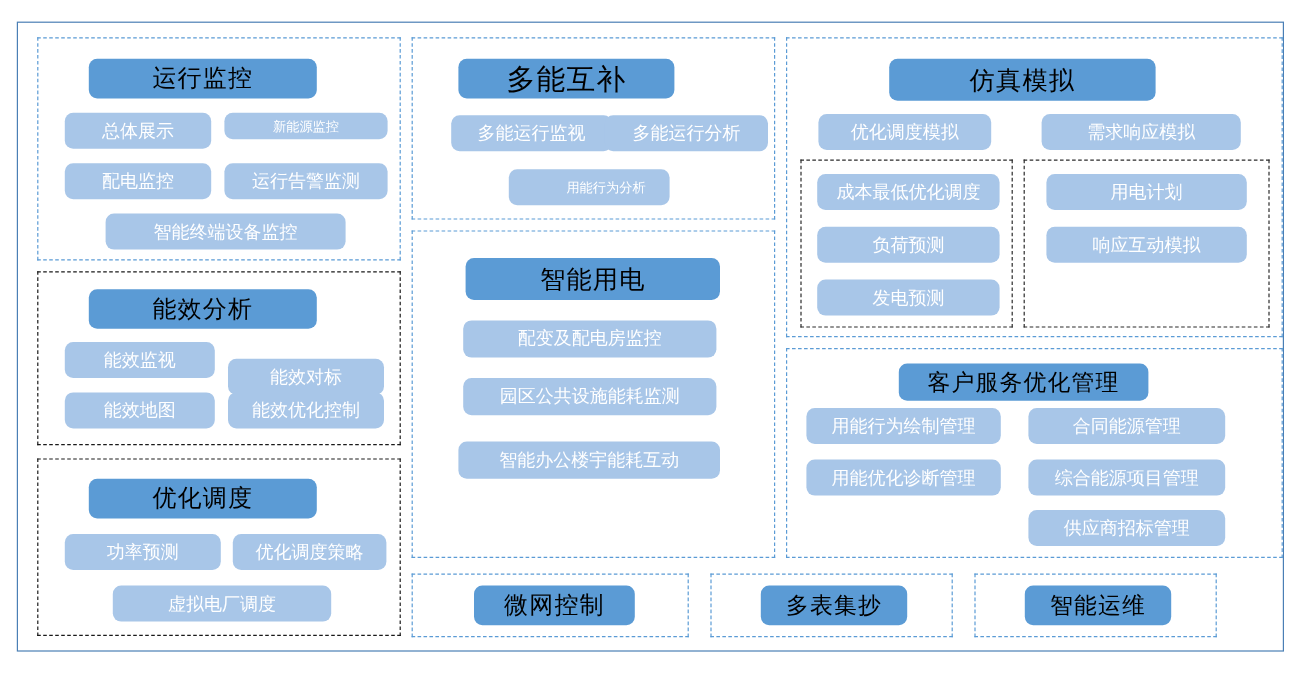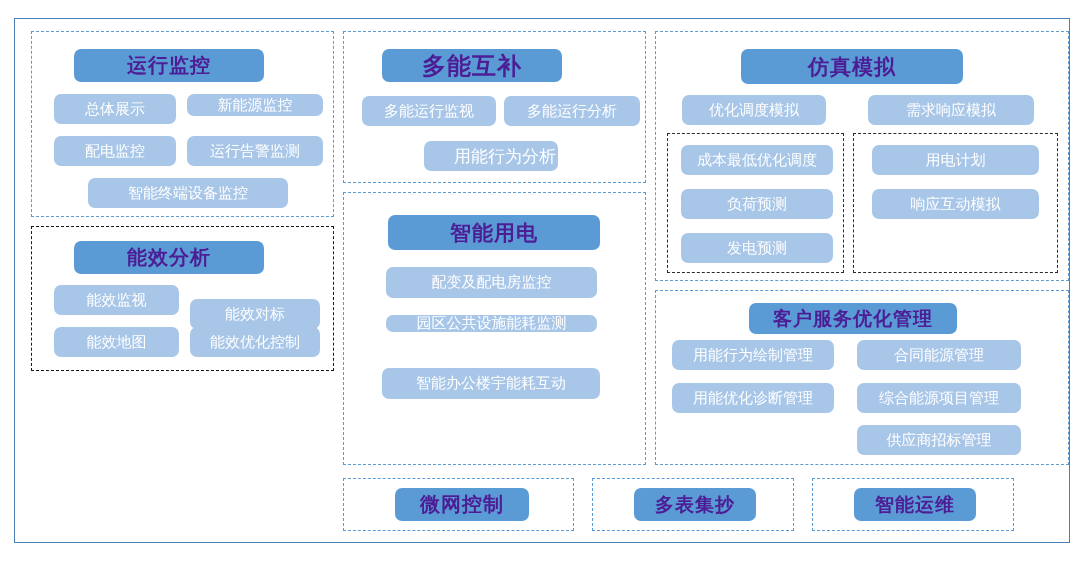--- a/index.html
+++ b/index.html
@@ -52,8 +52,8 @@
     box-sizing: border-box;
     background: #5b9bd5;
     border-radius: 7px;
-    color: #4c1d95;
-    font-weight: bold;
+    color: #000000;
+    font-weight: normal;
     display: flex;
     align-items: center;
     justify-content: center;

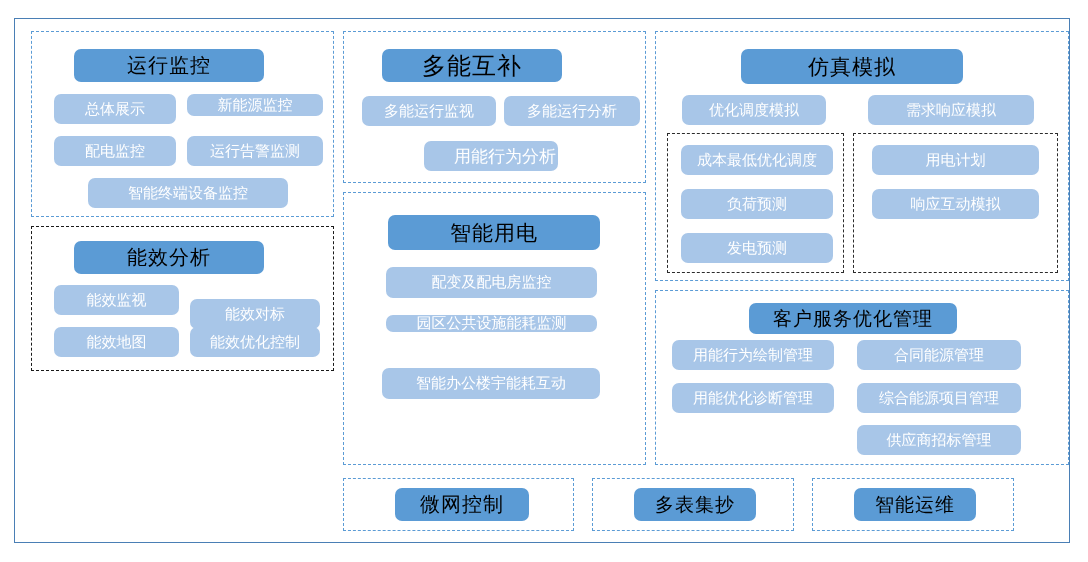--- a/index.html
+++ b/index.html
@@ -84,7 +84,7 @@
   <div class="panel blue-dash" style="left:31px; top:31px; width:303px; height:186px;">
     <div class="hdr" style="left:42px; top:17px; width:190px; height:33px; font-size:20px;">运行监控</div>
     <div class="pill" style="left:22px; top:62px; width:122px; height:30px; font-size:15px;">总体展示</div>
-    <div class="pill" style="left:155px; top:62px; width:136px; height:22px; font-size:15px;">新能源监控</div>
+    <div class="pill" style="left:155px; top:62px; width:136px; height:22px; font-size:11px;">新能源监控</div>
     <div class="pill" style="left:22px; top:104px; width:122px; height:30px; font-size:15px;">配电监控</div>
     <div class="pill" style="left:155px; top:104px; width:136px; height:30px; font-size:15px;">运行告警监测</div>
     <div class="pill" style="left:56px; top:146px; width:200px; height:30px; font-size:15px;">智能终端设备监控</div>

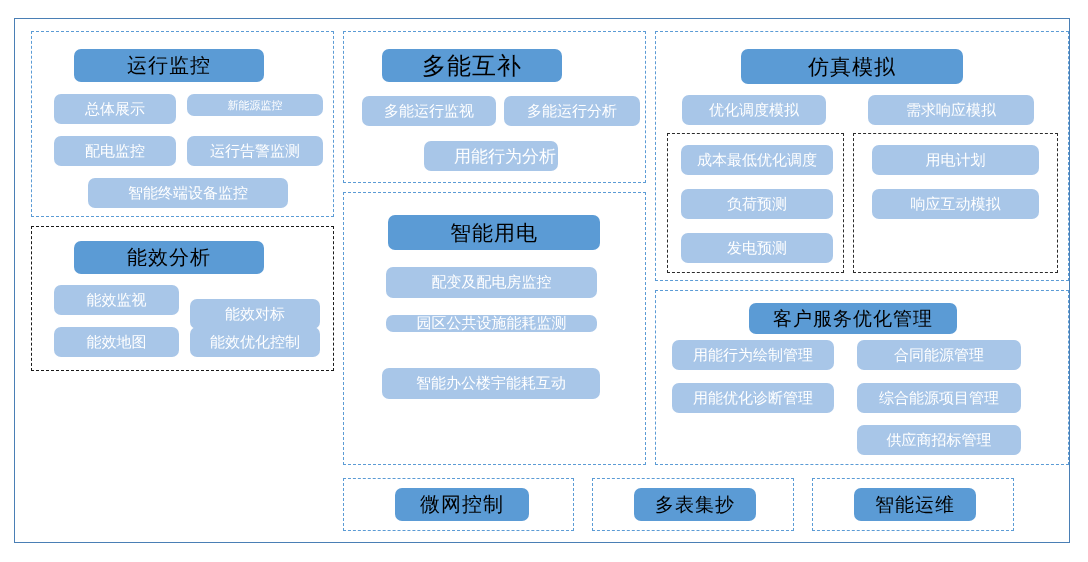--- a/index.html
+++ b/index.html
@@ -101,7 +101,7 @@
 
   <div class="panel blue-dash" style="left:343px; top:31px; width:303px; height:152px;">
     <div class="hdr" style="left:38px; top:17px; width:180px; height:33px; font-size:24px;">多能互补</div>
-    <div class="pill" style="left:18px; top:64px; width:134px; height:30px; font-size:15px;">多能运行监视</div>
+    <div class="pill" style="left:32px; top:64px; width:134px; height:30px; font-size:15px;">多能运行监视</div>
     <div class="pill" style="left:160px; top:64px; width:136px; height:30px; font-size:15px;">多能运行分析</div>
     <div class="pill" style="left:80px; top:109px; width:134px; height:30px; font-size:17px;padding-left:28px;">用能行为分析</div>
   </div>

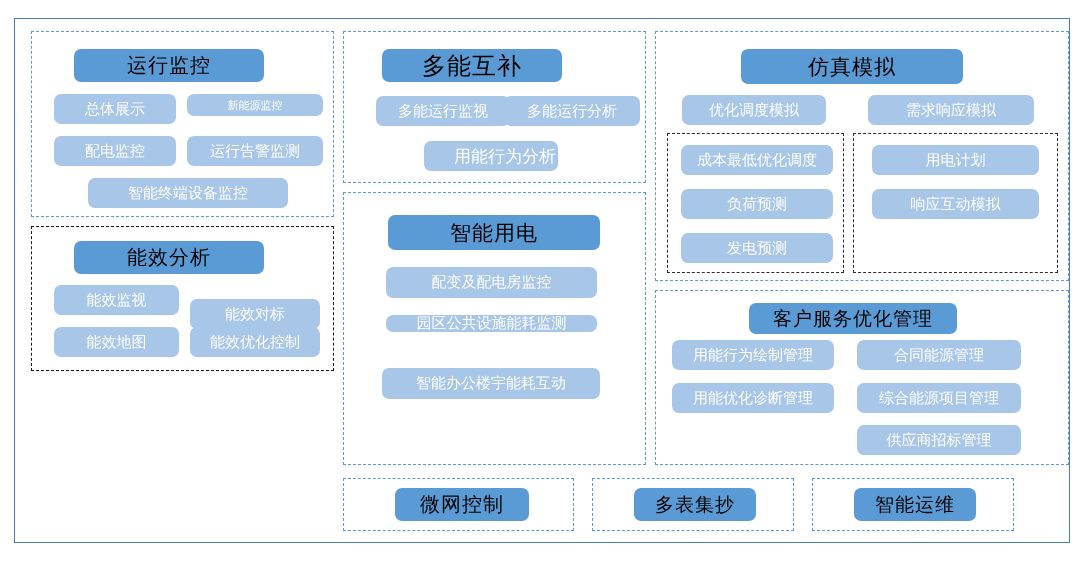--- a/index.html
+++ b/index.html
@@ -103,7 +103,7 @@
     <div class="hdr" style="left:38px; top:17px; width:180px; height:33px; font-size:24px;">多能互补</div>
     <div class="pill" style="left:32px; top:64px; width:134px; height:30px; font-size:15px;">多能运行监视</div>
     <div class="pill" style="left:160px; top:64px; width:136px; height:30px; font-size:15px;">多能运行分析</div>
-    <div class="pill" style="left:80px; top:109px; width:134px; height:30px; font-size:17px;padding-left:28px;">用能行为分析</div>
+    <div class="pill" style="left:80px; top:109px; width:134px; height:30px; font-size:11px;padding-left:28px;">用能行为分析</div>
   </div>
 
   <div class="panel blue-dash" style="left:343px; top:192px; width:303px; height:273px;">

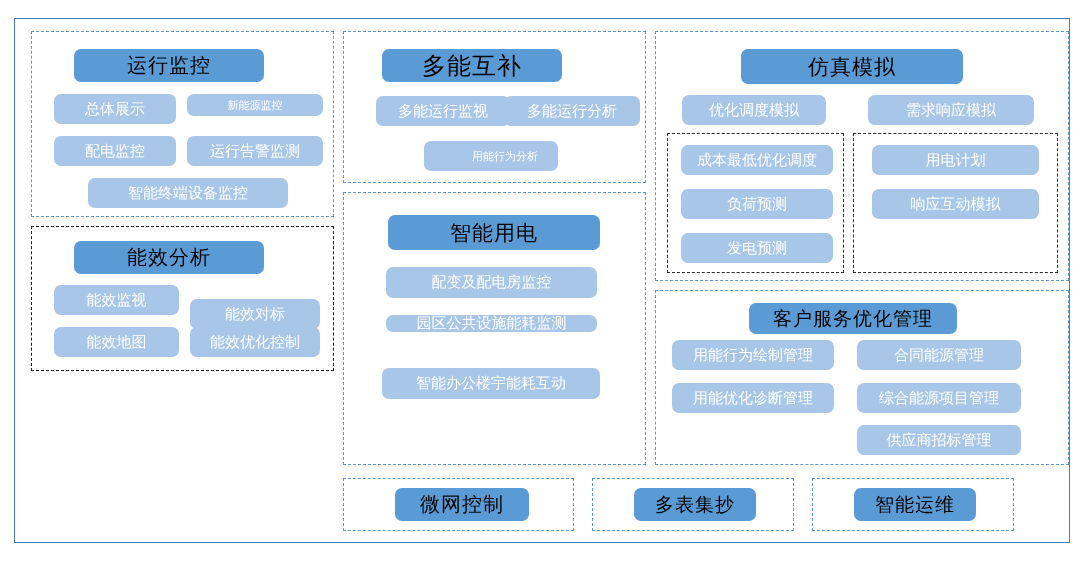--- a/index.html
+++ b/index.html
@@ -109,7 +109,7 @@
   <div class="panel blue-dash" style="left:343px; top:192px; width:303px; height:273px;">
     <div class="hdr" style="left:44px; top:22px; width:212px; height:35px; font-size:21px;">智能用电</div>
     <div class="pill" style="left:42px; top:74px; width:211px; height:31px; font-size:15px;">配变及配电房监控</div>
-    <div class="pill" style="left:42px; top:122px; width:211px; height:17px; font-size:15px;">园区公共设施能耗监测</div>
+    <div class="pill" style="left:42px; top:122px; width:211px; height:31px; font-size:15px;">园区公共设施能耗监测</div>
     <div class="pill" style="left:38px; top:175px; width:218px; height:31px; font-size:15px;">智能办公楼宇能耗互动</div>
   </div>
 

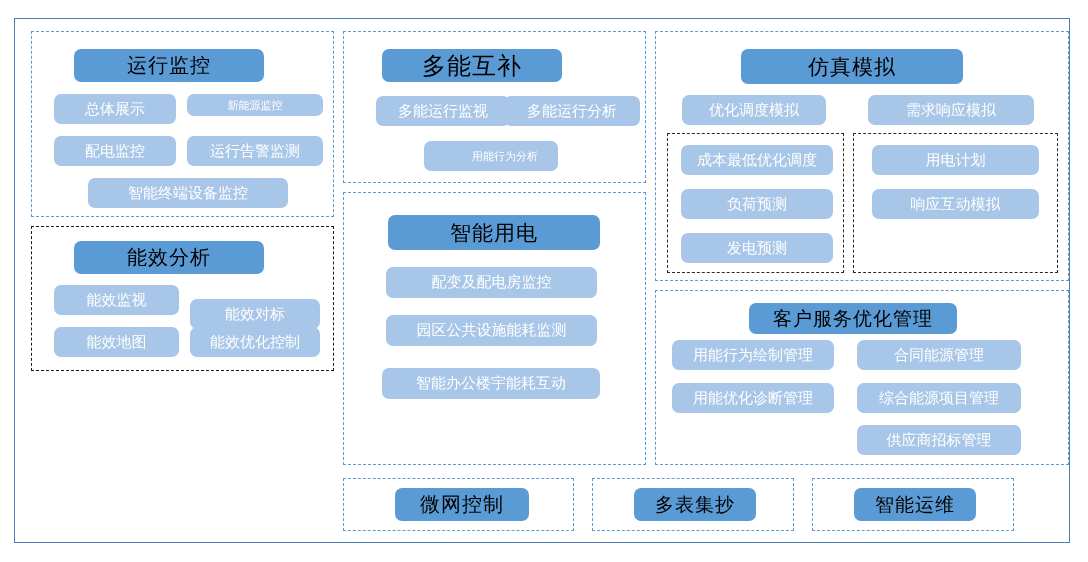--- a/index.html
+++ b/index.html
@@ -98,6 +98,12 @@
     <div class="pill" style="left:158px; top:100px; width:130px; height:30px; font-size:15px;">能效优化控制</div>
   </div>
 
+  <div class="panel dark-dash" style="left:31px; top:382px; width:303px; height:148px;">
+    <div class="hdr" style="left:42px; top:16px; width:190px; height:33px; font-size:20px;">优化调度</div>
+    <div class="pill" style="left:22px; top:62px; width:130px; height:30px; font-size:15px;">功率预测</div>
+    <div class="pill" style="left:162px; top:62px; width:128px; height:30px; font-size:15px;">优化调度策略</div>
+    <div class="pill" style="left:62px; top:105px; width:182px; height:30px; font-size:15px;">虚拟电厂调度</div>
+  </div>
 
   <div class="panel blue-dash" style="left:343px; top:31px; width:303px; height:152px;">
     <div class="hdr" style="left:38px; top:17px; width:180px; height:33px; font-size:24px;">多能互补</div>

